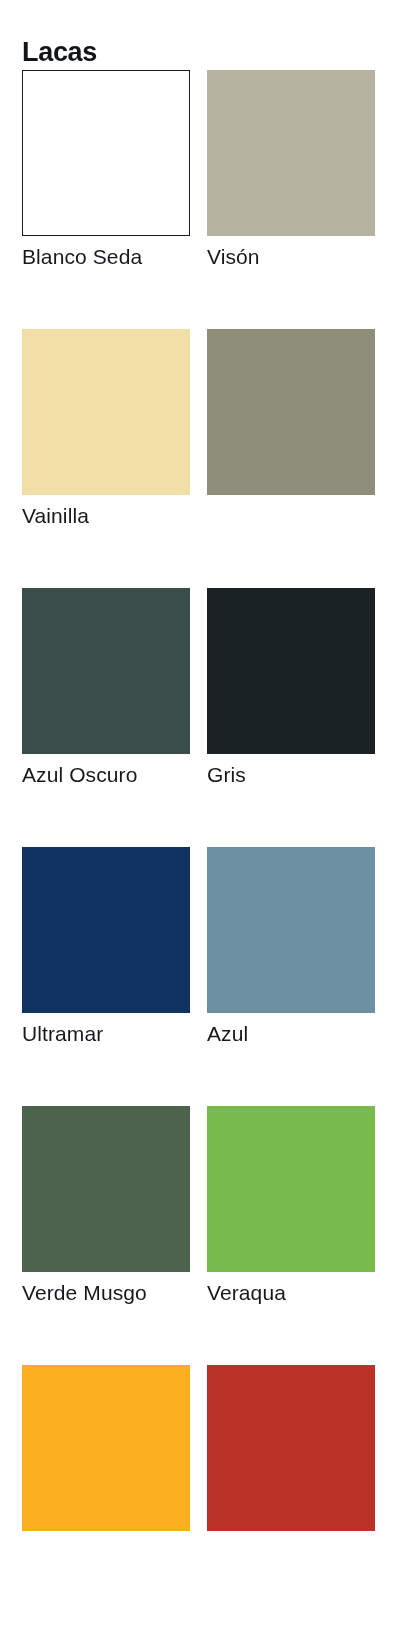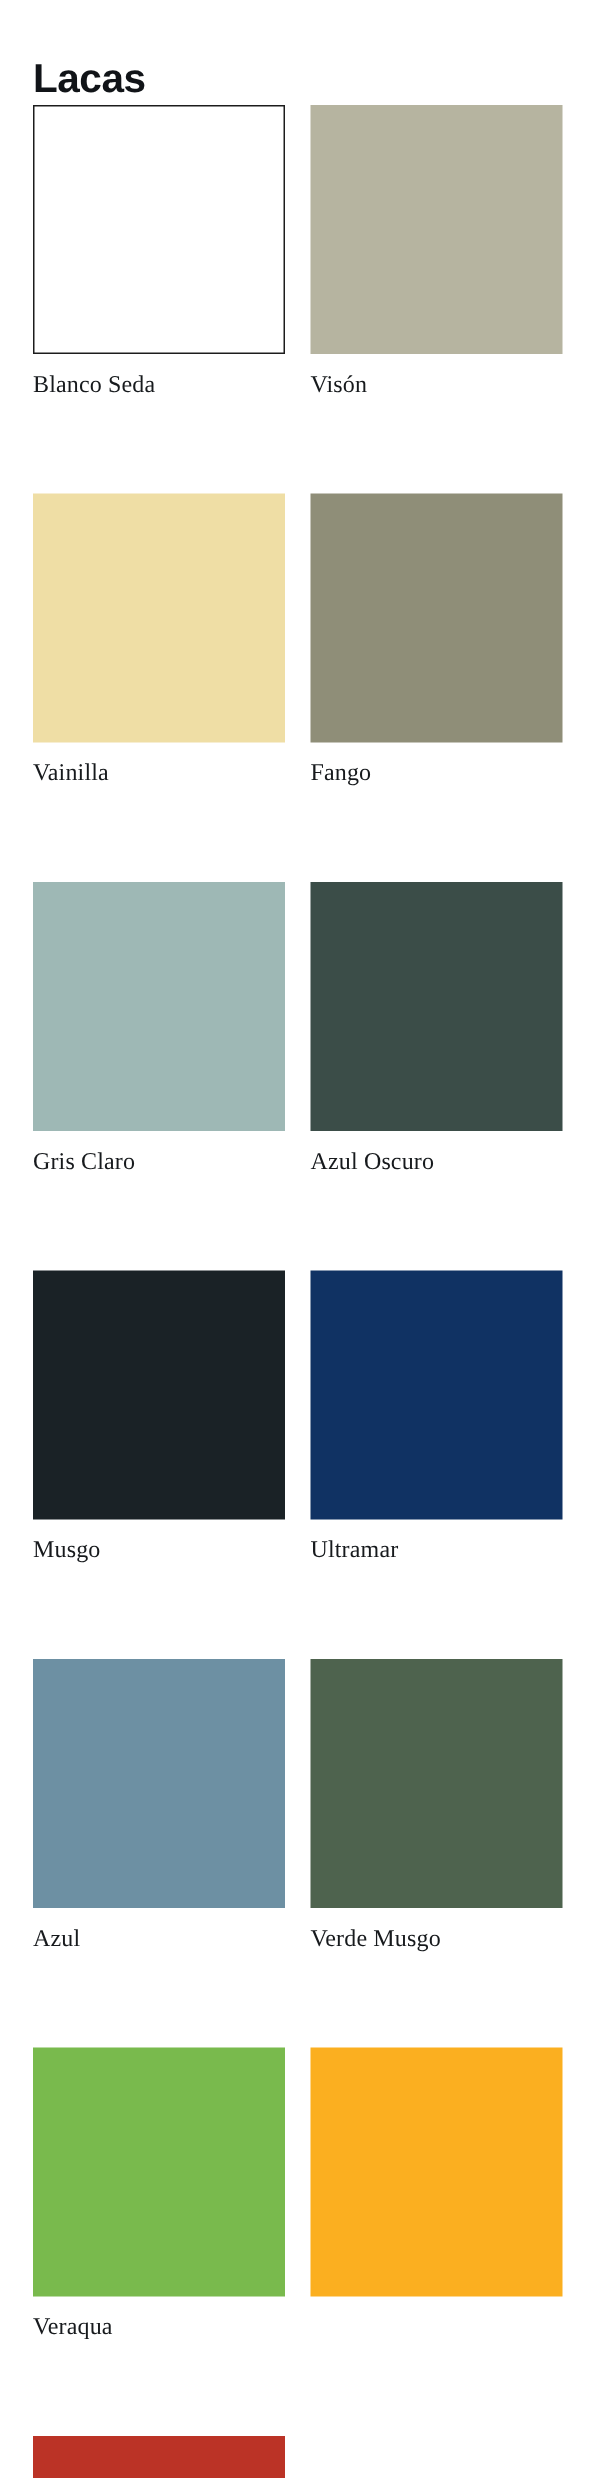--- a/index.html
+++ b/index.html
@@ -68,12 +68,11 @@
   .swatch-label {
     display: block;
     margin-top: 7px;
-    font-size: 16px;
+    font-size: 21px;
     line-height: 27px;
     color: #171a1d;
     letter-spacing: 0.1px;
     white-space: nowrap;
-    font-family: Liberation Serif, serif;
   }
 </style>
 </head>

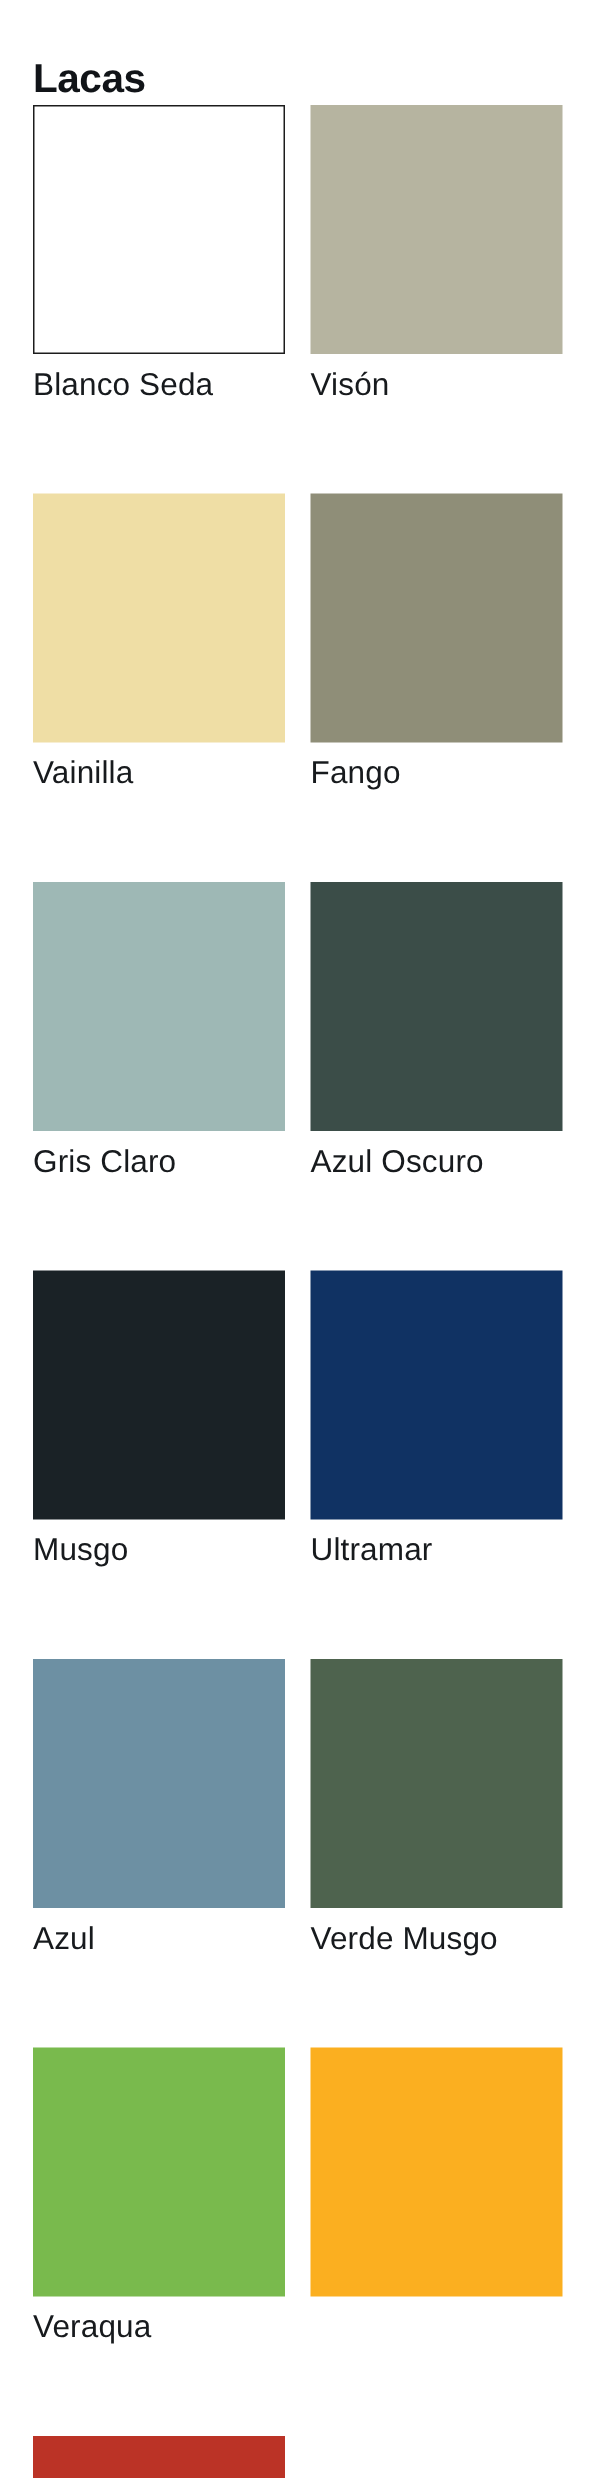--- a/index.html
+++ b/index.html
@@ -97,7 +97,6 @@
       </div>
       <div class="swatch-cell">
         <div class="swatch-chip" style="background: rgb(143, 142, 120);"></div>
-        <span class="swatch-label">Fango</span>
       </div>
       <div class="swatch-cell">
         <div class="swatch-chip" style="background: rgb(158, 184, 181);"></div>

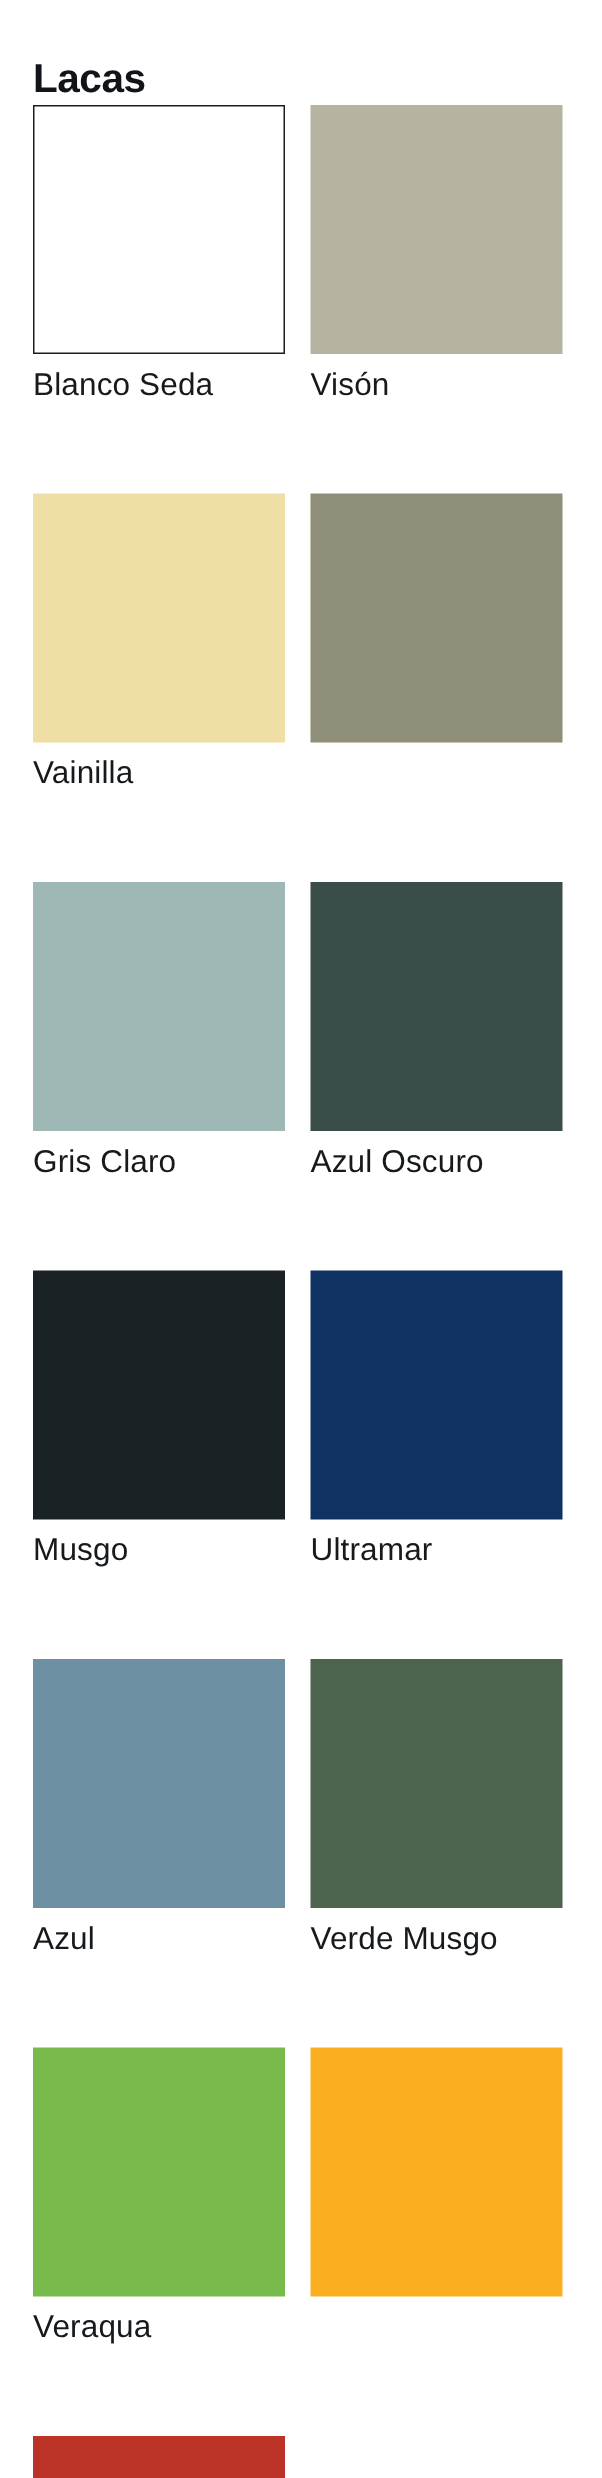--- a/index.html
+++ b/index.html
@@ -99,10 +99,6 @@
         <div class="swatch-chip" style="background: rgb(143, 142, 120);"></div>
       </div>
       <div class="swatch-cell">
-        <div class="swatch-chip" style="background: rgb(158, 184, 181);"></div>
-        <span class="swatch-label">Gris Claro</span>
-      </div>
-      <div class="swatch-cell">
         <div class="swatch-chip" style="background: rgb(59, 77, 72);"></div>
         <span class="swatch-label">Azul Oscuro</span>
       </div>

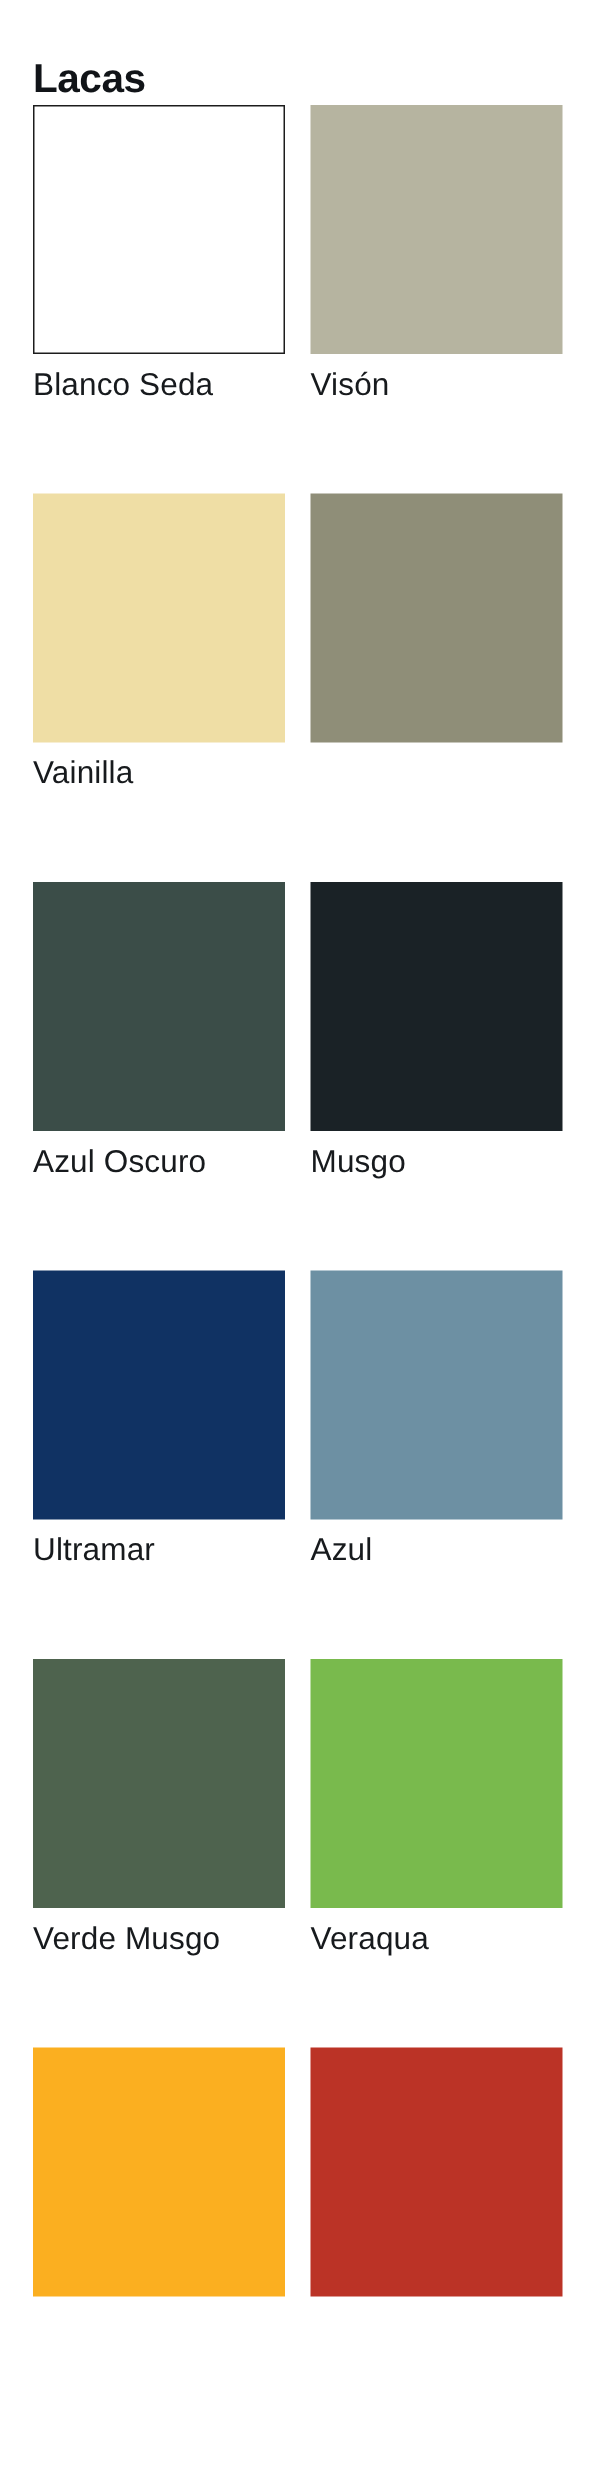--- a/index.html
+++ b/index.html
@@ -104,7 +104,7 @@
       </div>
       <div class="swatch-cell">
         <div class="swatch-chip" style="background: rgb(26, 34, 38);"></div>
-        <span class="swatch-label">Musgo</span>
+        <span class="swatch-label">Gris</span>
       </div>
       <div class="swatch-cell">
         <div class="swatch-chip" style="background: rgb(16, 50, 99);"></div>

